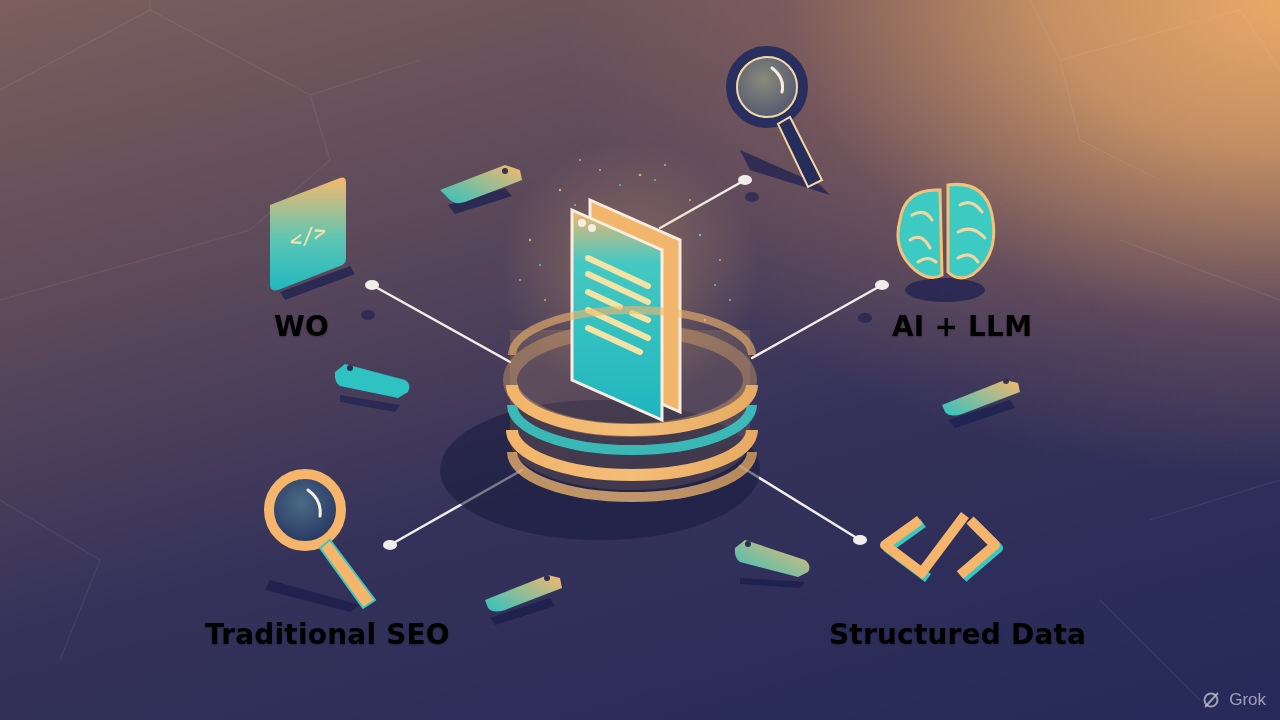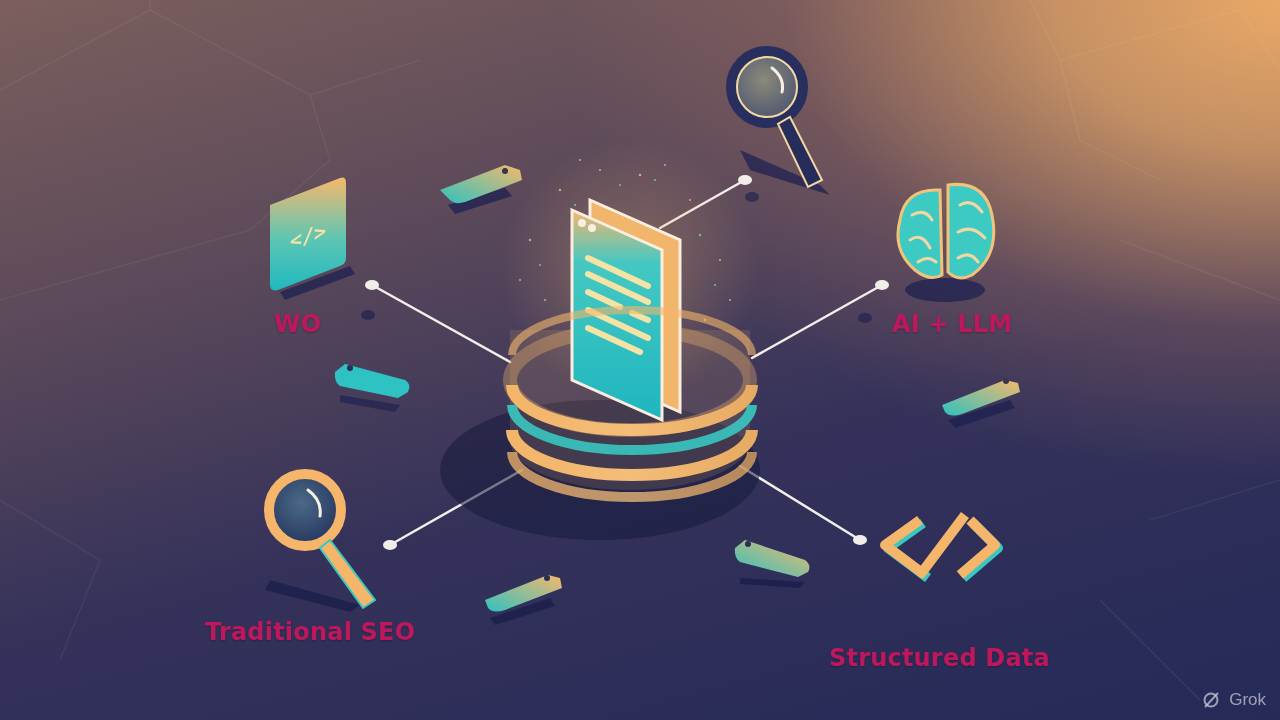--- a/index.html
+++ b/index.html
@@ -13,7 +13,7 @@
     .bg-lines { position: absolute; inset: 0; pointer-events: none; }
     .scene { position: absolute; inset: 0; }
     .label {
-      position: absolute; color: #be185d; font-weight: bold; font-size: 24px;
+      position: absolute; color: #000000; font-weight: bold; font-size: 28px;
       letter-spacing: 0.2px; white-space: nowrap;
       text-shadow: 0 1px 2px rgba(0,0,0,0.25);
     }

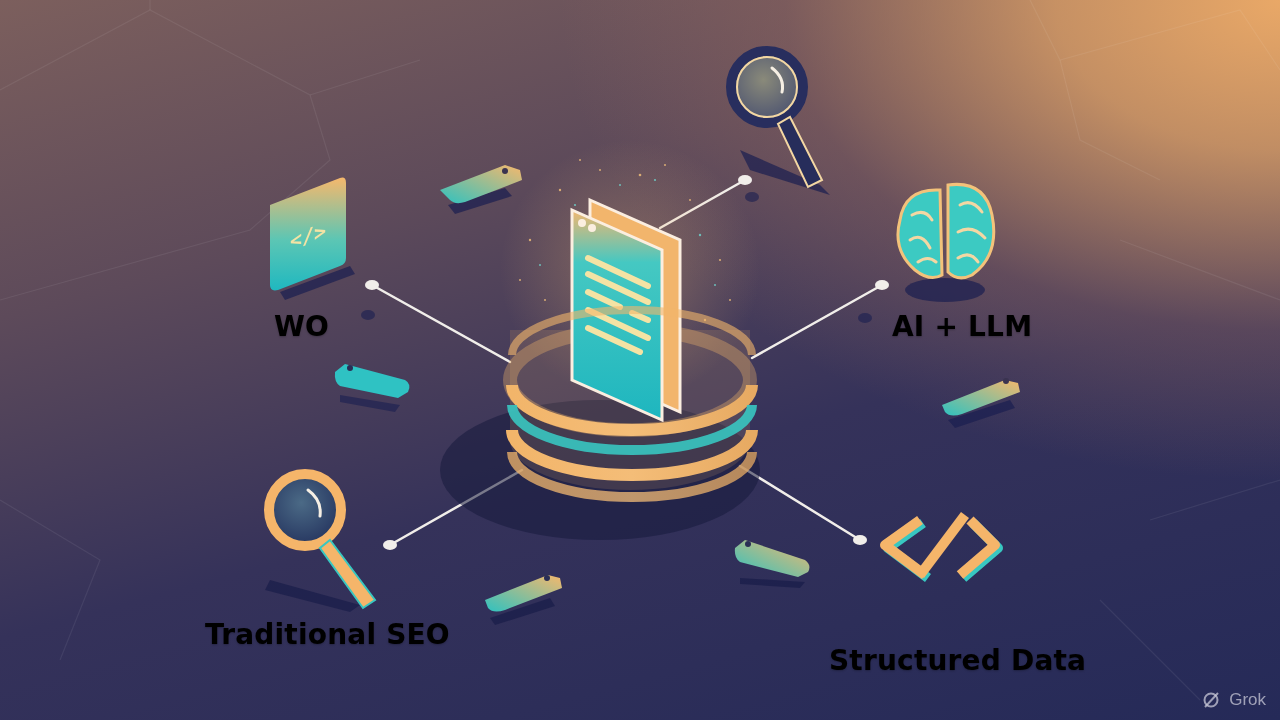--- a/index.html
+++ b/index.html
@@ -221,7 +221,7 @@
 <div class="label" style="left:274px; top:310px;">WO</div>
 <div class="label" style="left:892px; top:310px;">AI + LLM</div>
 <div class="label" style="left:205px; top:618px;">Traditional SEO</div>
-<div class="label" style="left:829px; top:618px;margin-top:26px;">Structured Data</div>
+<div class="label" style="left:829px; top:618px;">Structured Data</div>
 
 <div class="watermark">
   <svg width="18" height="18" viewBox="0 0 18 18">

